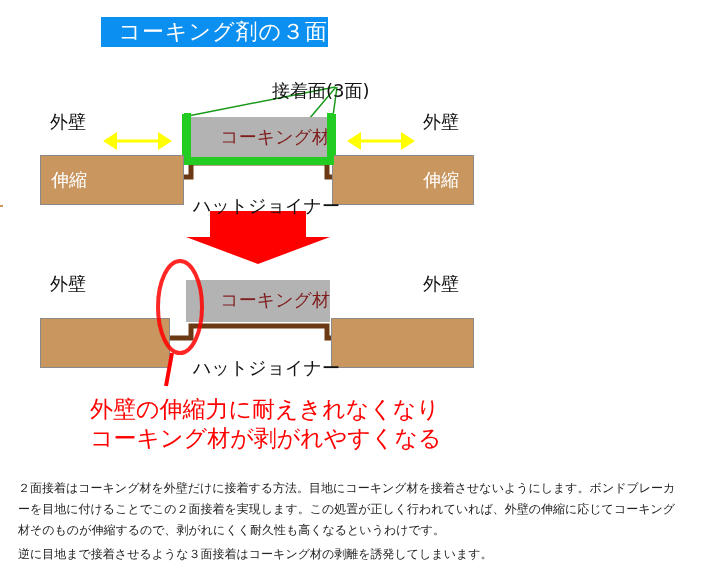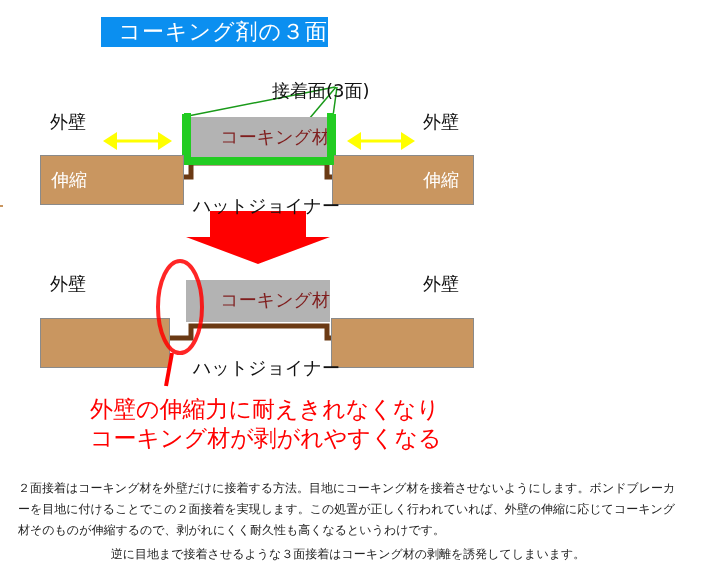--- a/index.html
+++ b/index.html
@@ -83,6 +83,6 @@
 <div class="abs edge-mark"></div>
 
 <div class="abs body-text" style="left:18px;top:478px;width:660px;">２面接着はコーキング材を外壁だけに接着する方法。目地にコーキング材を接着させないようにします。ボンドブレーカーを目地に付けることでこの２面接着を実現します。この処置が正しく行われていれば、外壁の伸縮に応じてコーキング材そのものが伸縮するので、剥がれにくく耐久性も高くなるというわけです。</div>
-<div class="abs body-text" style="left:18px;top:544px;width:660px;text-align:center;">逆に目地まで接着させるような３面接着はコーキング材の剥離を誘発してしまいます。</div>
+<div class="abs body-text" style="left:18px;top:544px;width:660px;">逆に目地まで接着させるような３面接着はコーキング材の剥離を誘発してしまいます。</div>
 
 </body></html>

